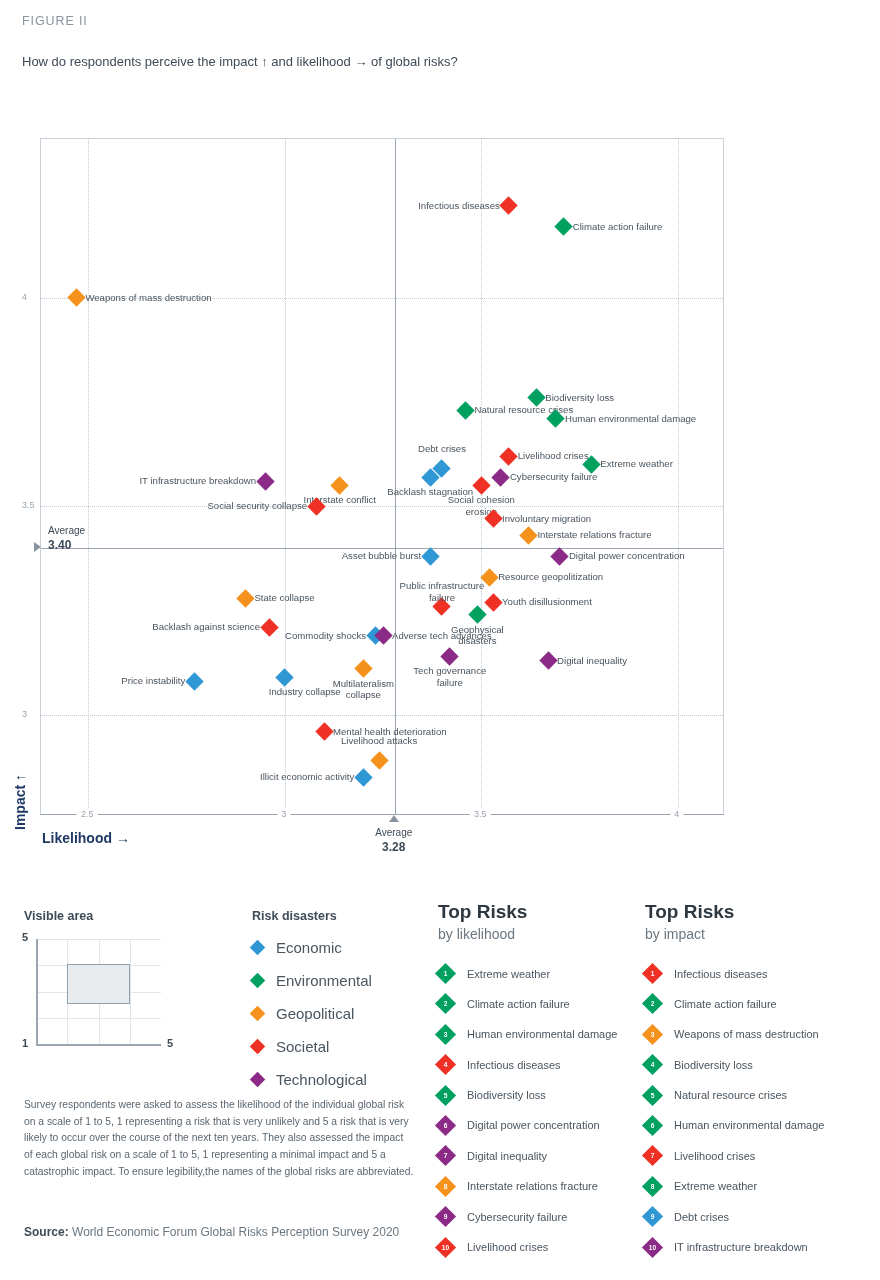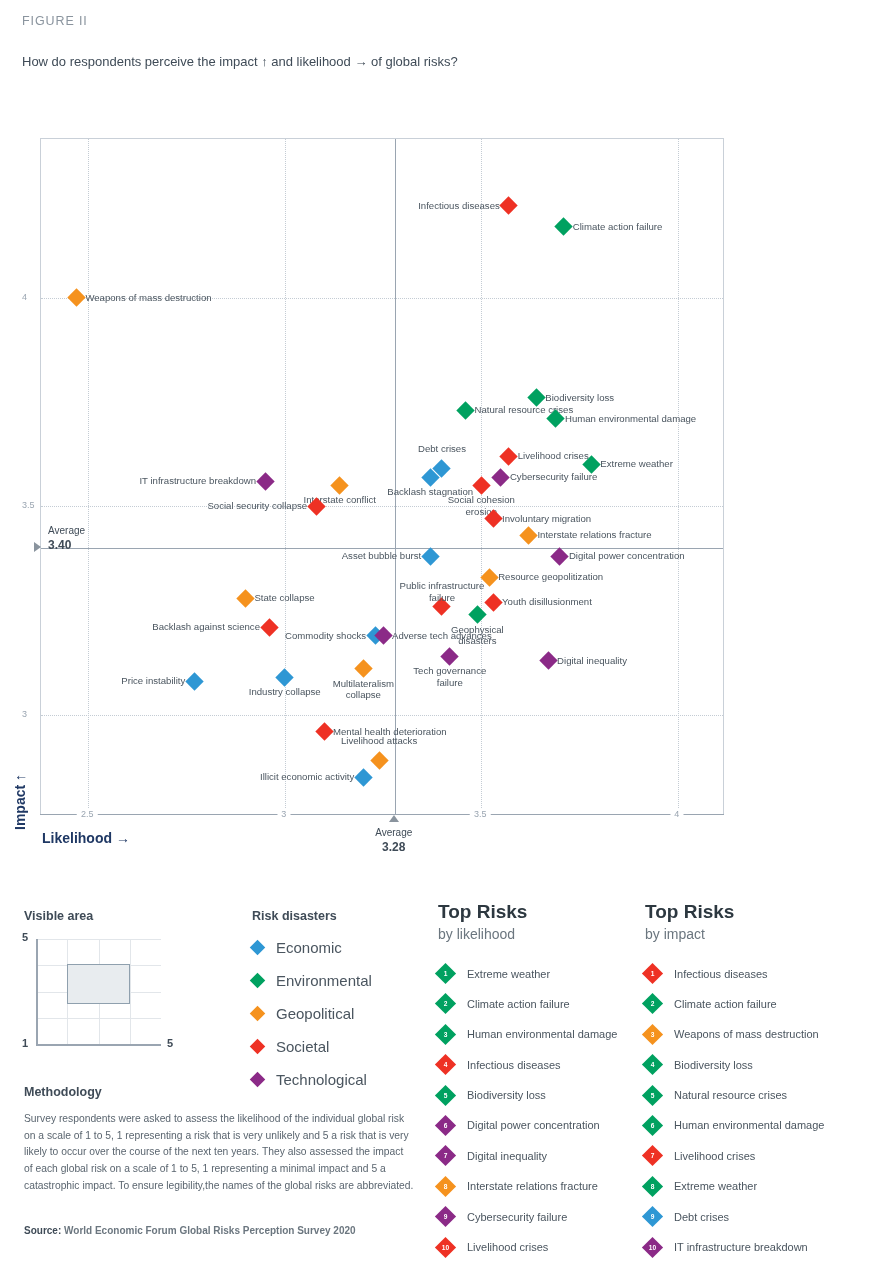--- a/index.html
+++ b/index.html
@@ -304,7 +304,7 @@
       </div>
       <div class="pt" style="left: 243.724px; top: 538.296px;">
         <div class="dia" style="background: rgb(46, 151, 212);"></div>
-        <div class="lbl bc" style="white-space: normal; width: 86px;">Industry collapse</div>
+        <div class="lbl bc" style="white-space: normal; width: 86px; margin-left: 20px;">Industry collapse</div>
       </div>
       <div class="pt" style="left: 283.034px; top: 592.543px;">
         <div class="dia" style="background: rgb(238, 49, 36);"></div>

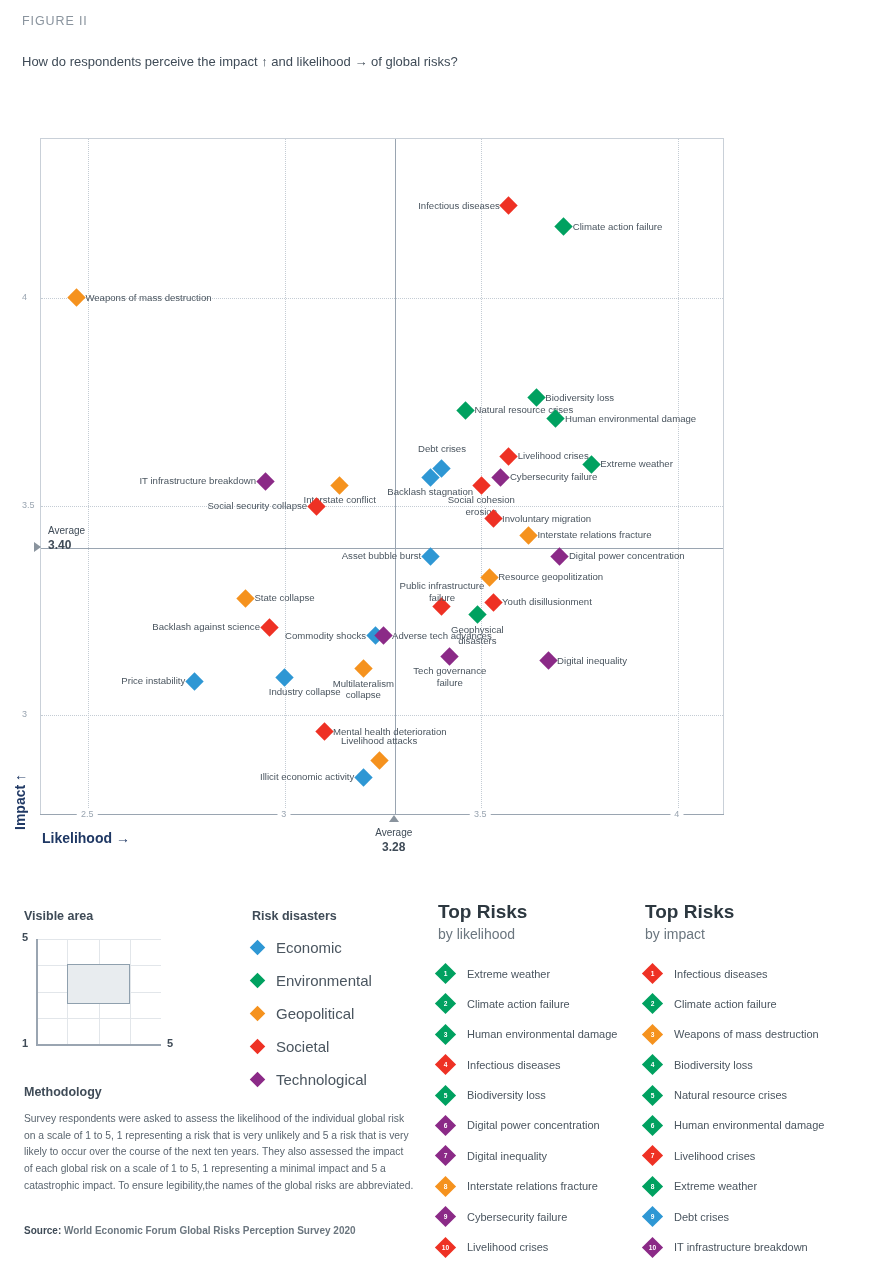--- a/index.html
+++ b/index.html
@@ -523,7 +523,6 @@
   </div>
 
   <div id="methodology">
-    <div id="meth-title">Methodology</div>
     <div id="meth-body">Survey respondents were asked to assess the likelihood of the individual global risk on a scale of 1 to 5, 1 representing a risk that is very unlikely and 5 a risk that is very likely to occur over the course of the next ten years. They also assessed the impact of each global risk on a scale of 1 to 5, 1 representing a minimal impact and 5 a catastrophic impact. To ensure legibility,the names of the global risks are abbreviated.</div>
   </div>
 

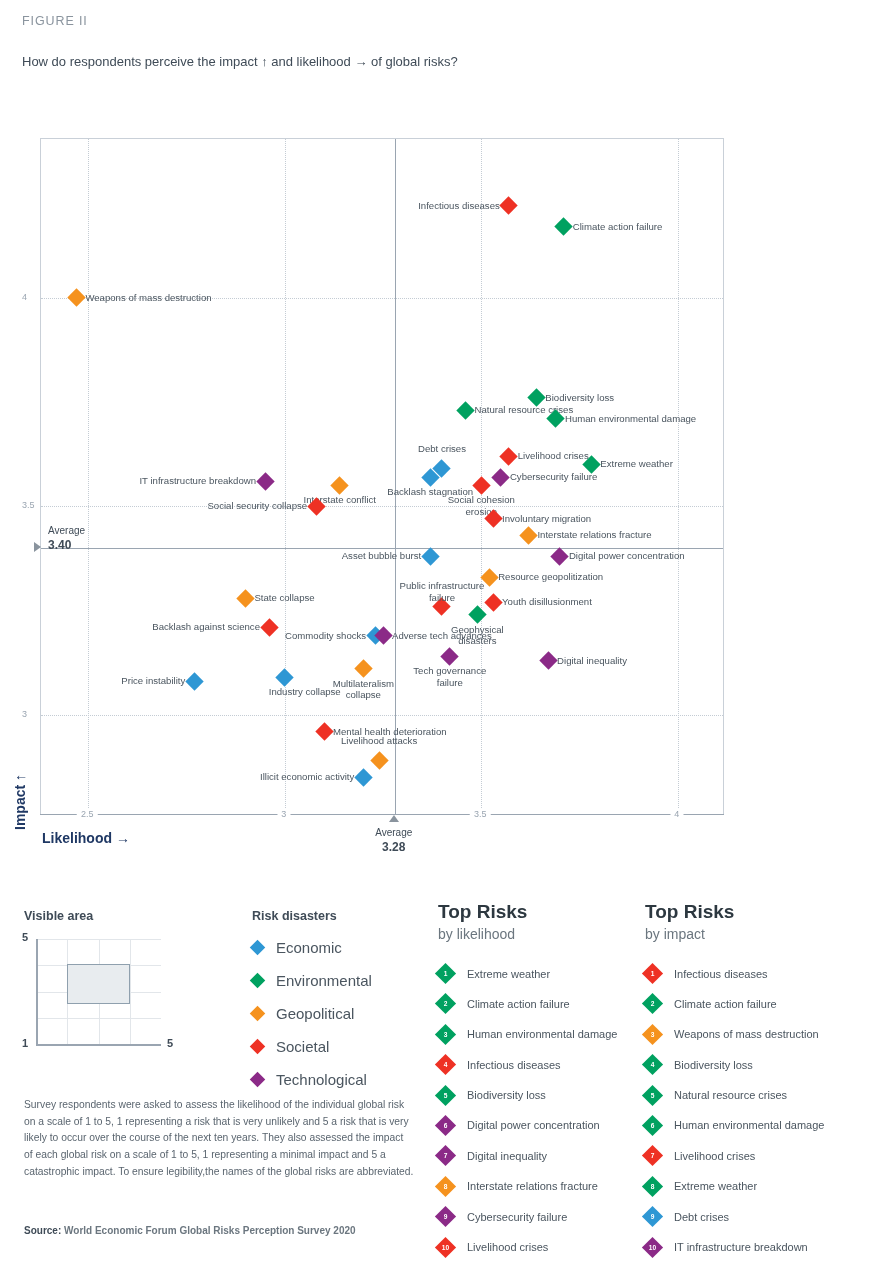--- a/index.html
+++ b/index.html
@@ -156,7 +156,7 @@
   #methodology { position:absolute; left:24px; top:190px; width:390px; }
   #meth-title { font-size:12.5px; font-weight:bold; color:#3f4b57; }
   #meth-body { font-size:10.3px; line-height:1.62; color:#5a656f; margin-top:12px; }
-  #source { position:absolute; left:24px; top:330px; width:420px; font-size:10px; color:#6b767f;font-weight:bold; }
+  #source { position:absolute; left:24px; top:330px; width:420px; font-size:12px; color:#6b767f; }
   #source b { color:#3f4b57; }
 </style>
 </head>

